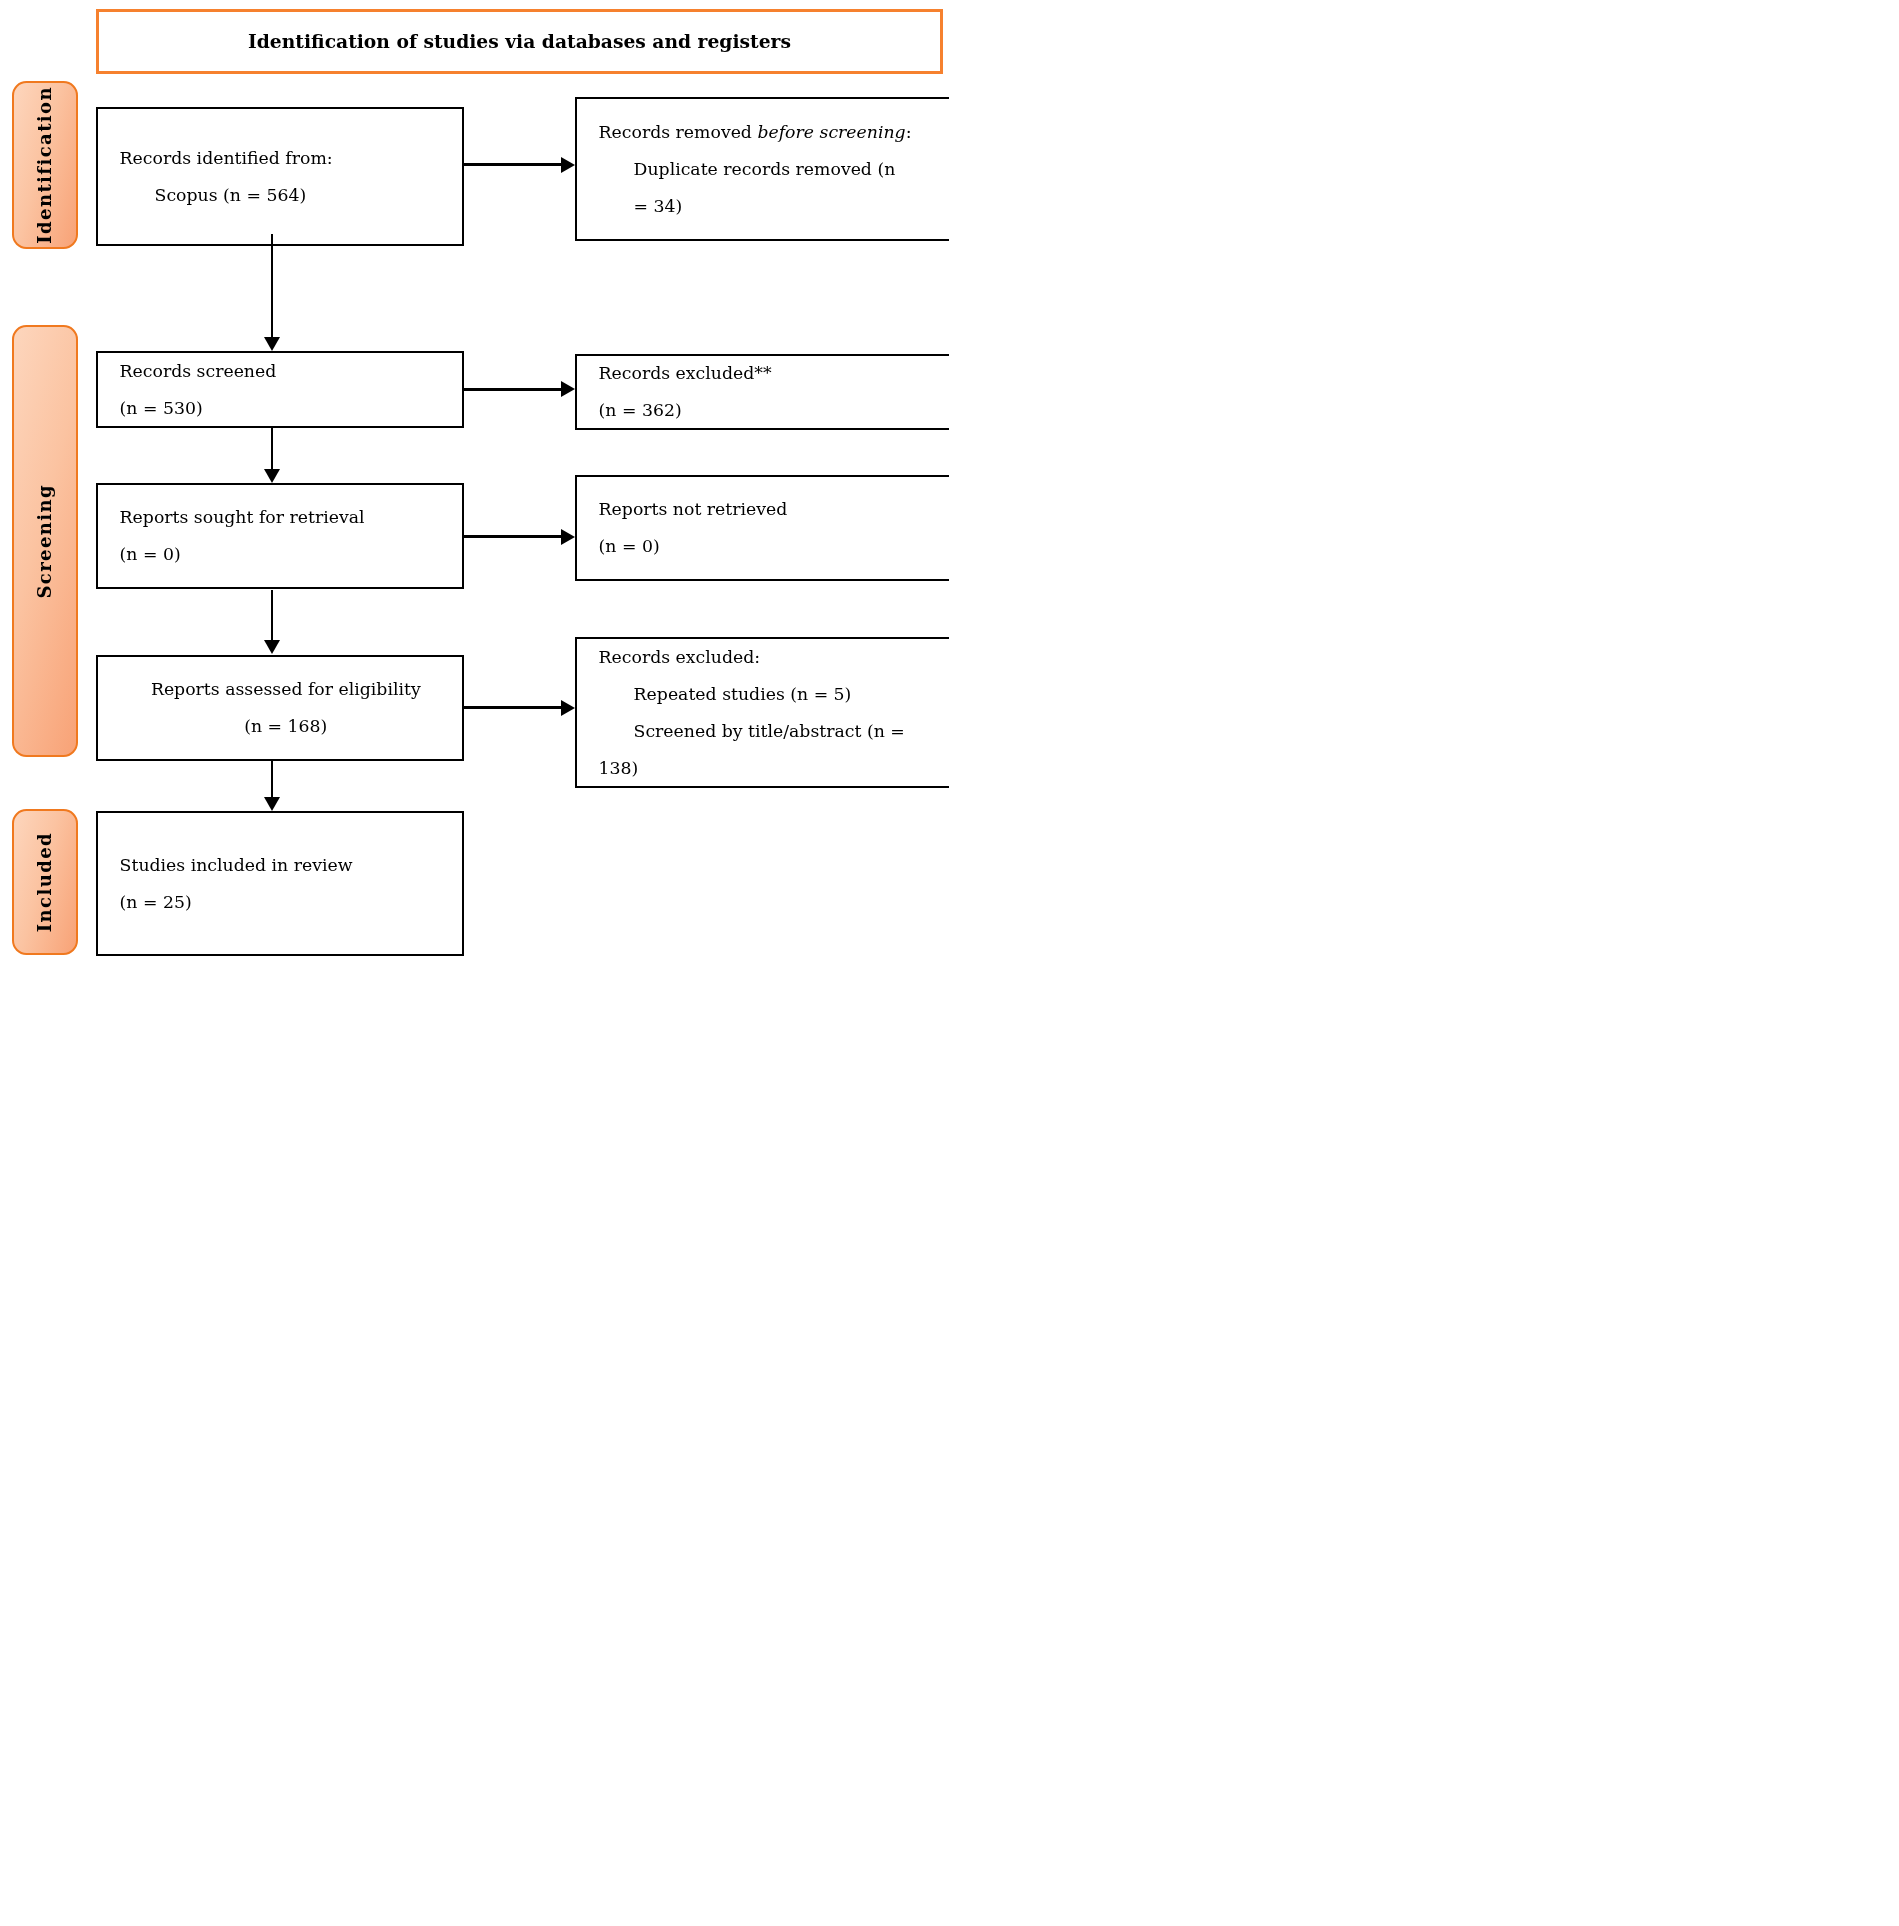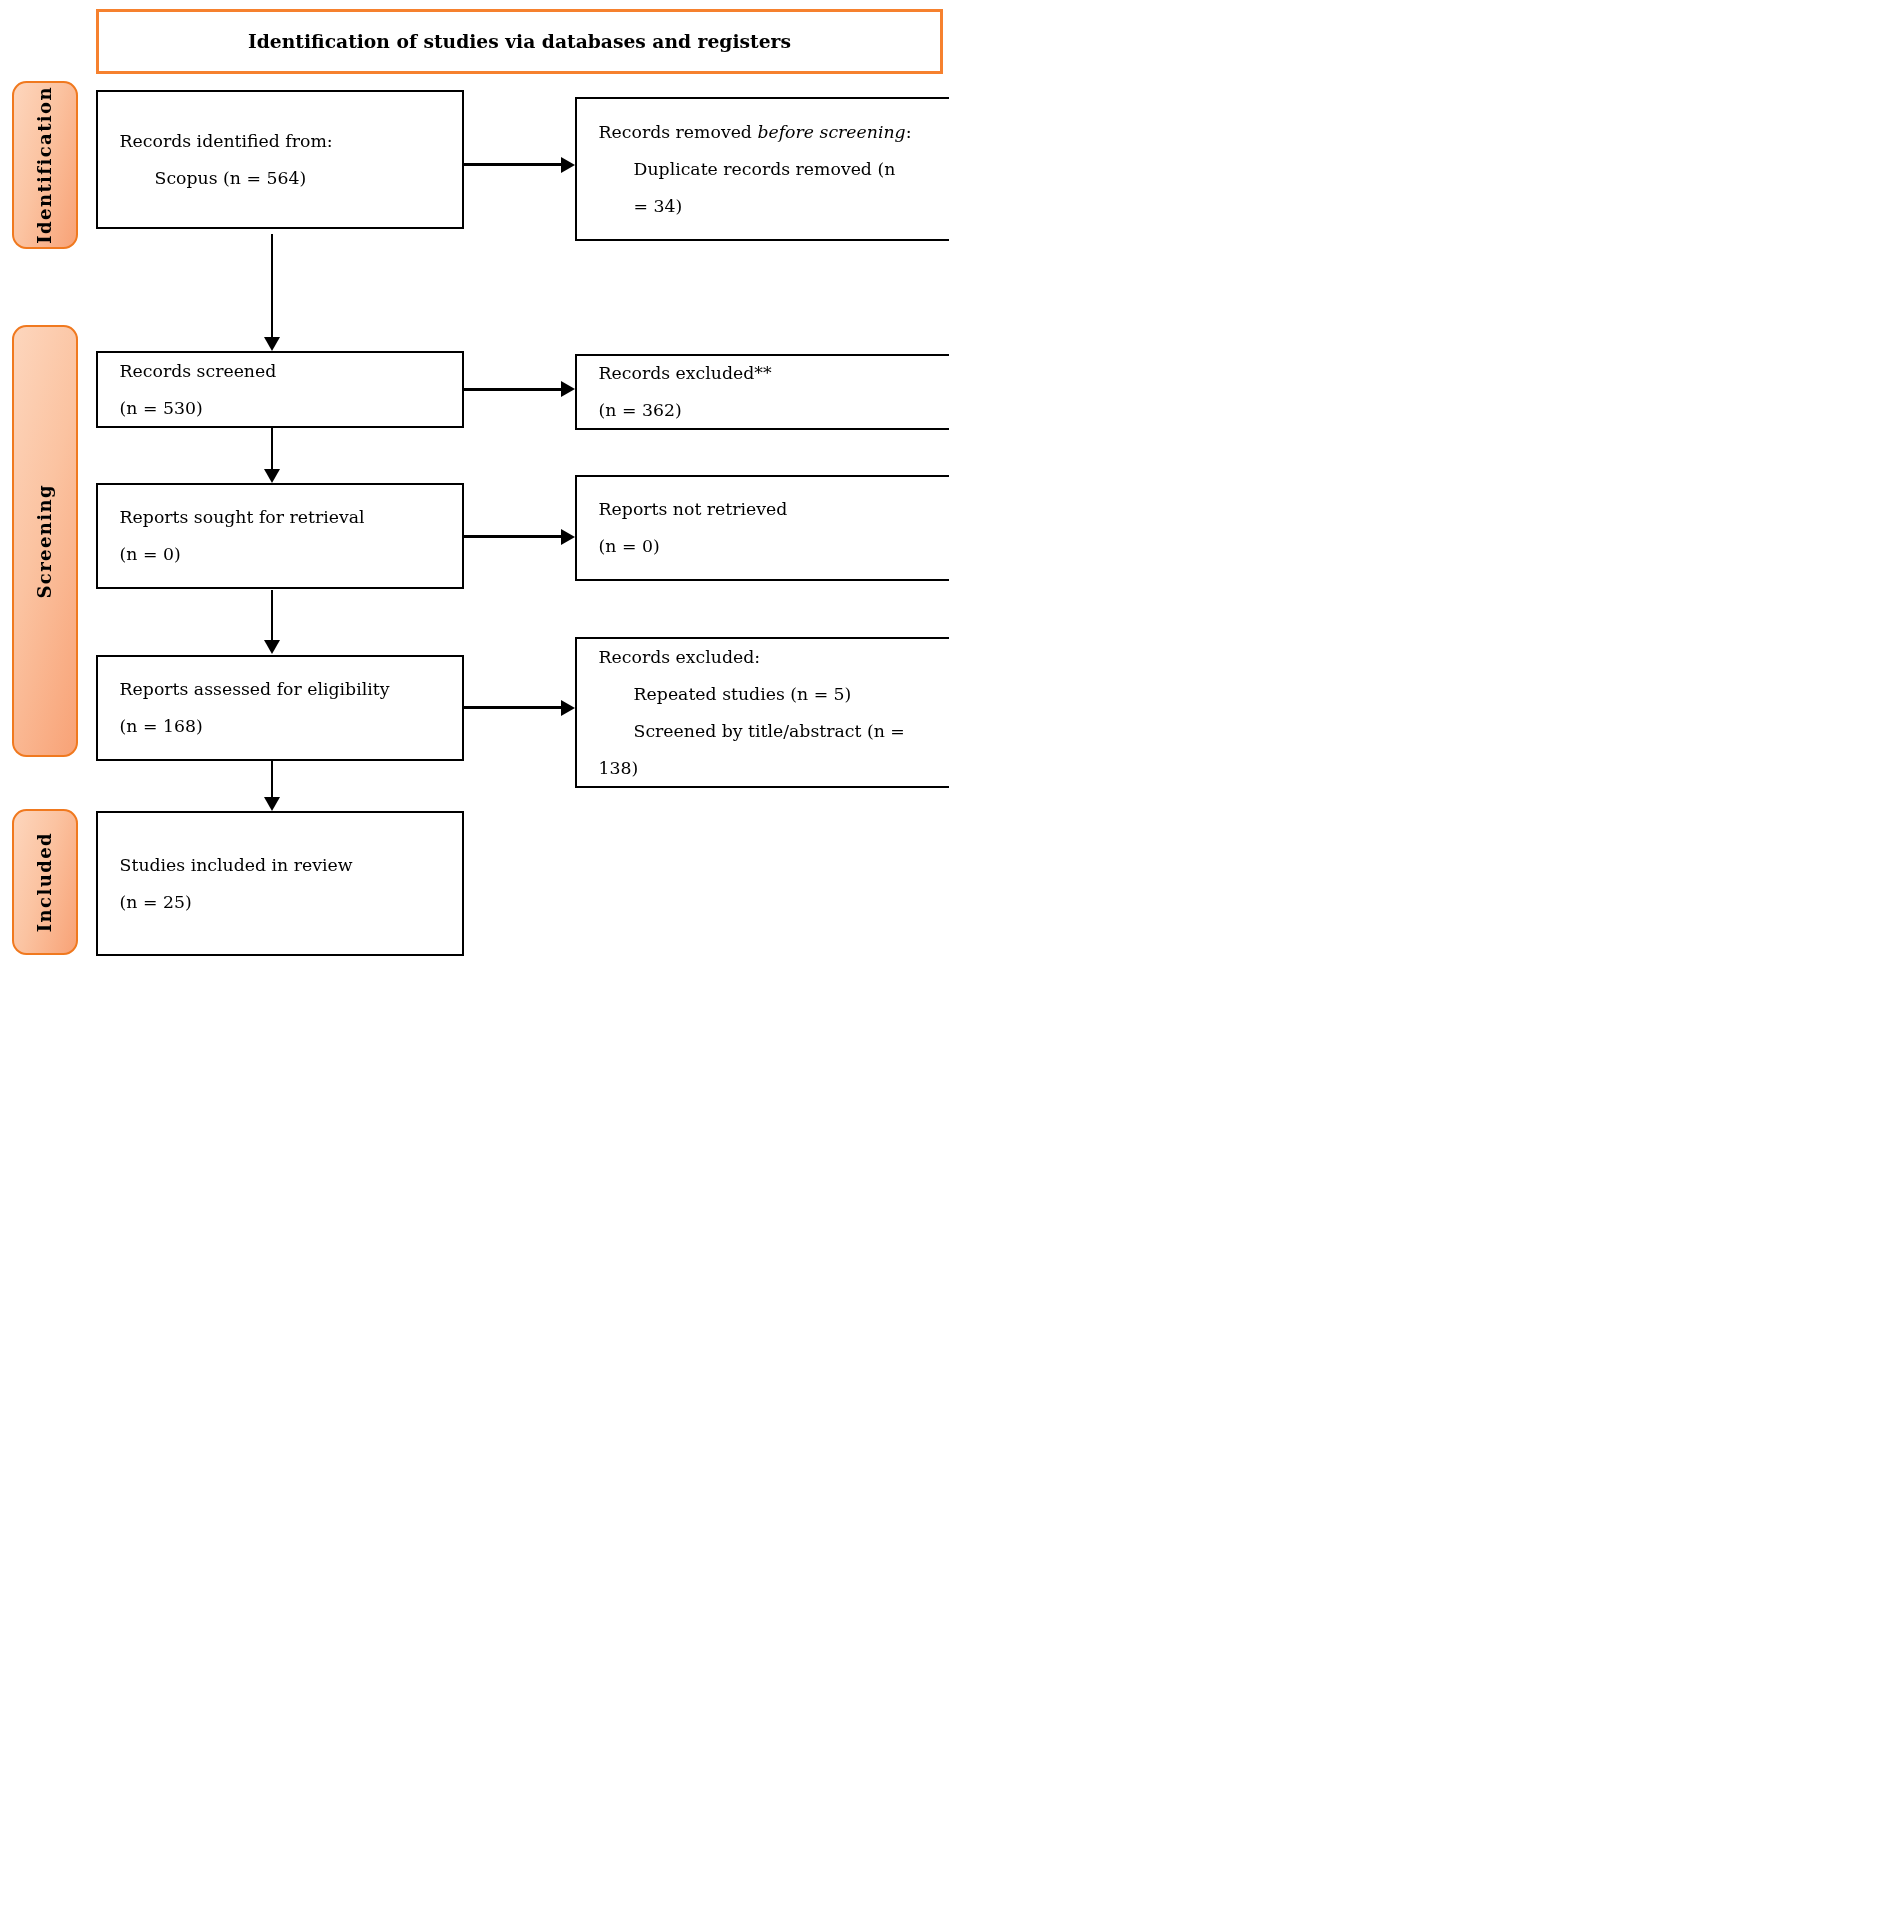--- a/index.html
+++ b/index.html
@@ -74,7 +74,7 @@
   .col-left  { left: 96px; width: 368px; }
   .col-right { left: 575px; width: 435px; }
 
-  .box-identified      { top: 90px;  height: 139px; }
+  .box-identified      { top: 107px;  height: 139px; }
   .box-removed         { top: 97px;  height: 144px; }
   .box-screened        { top: 351px;  height: 77px; }
   .box-rec-excluded    { top: 354px;  height: 76px; }

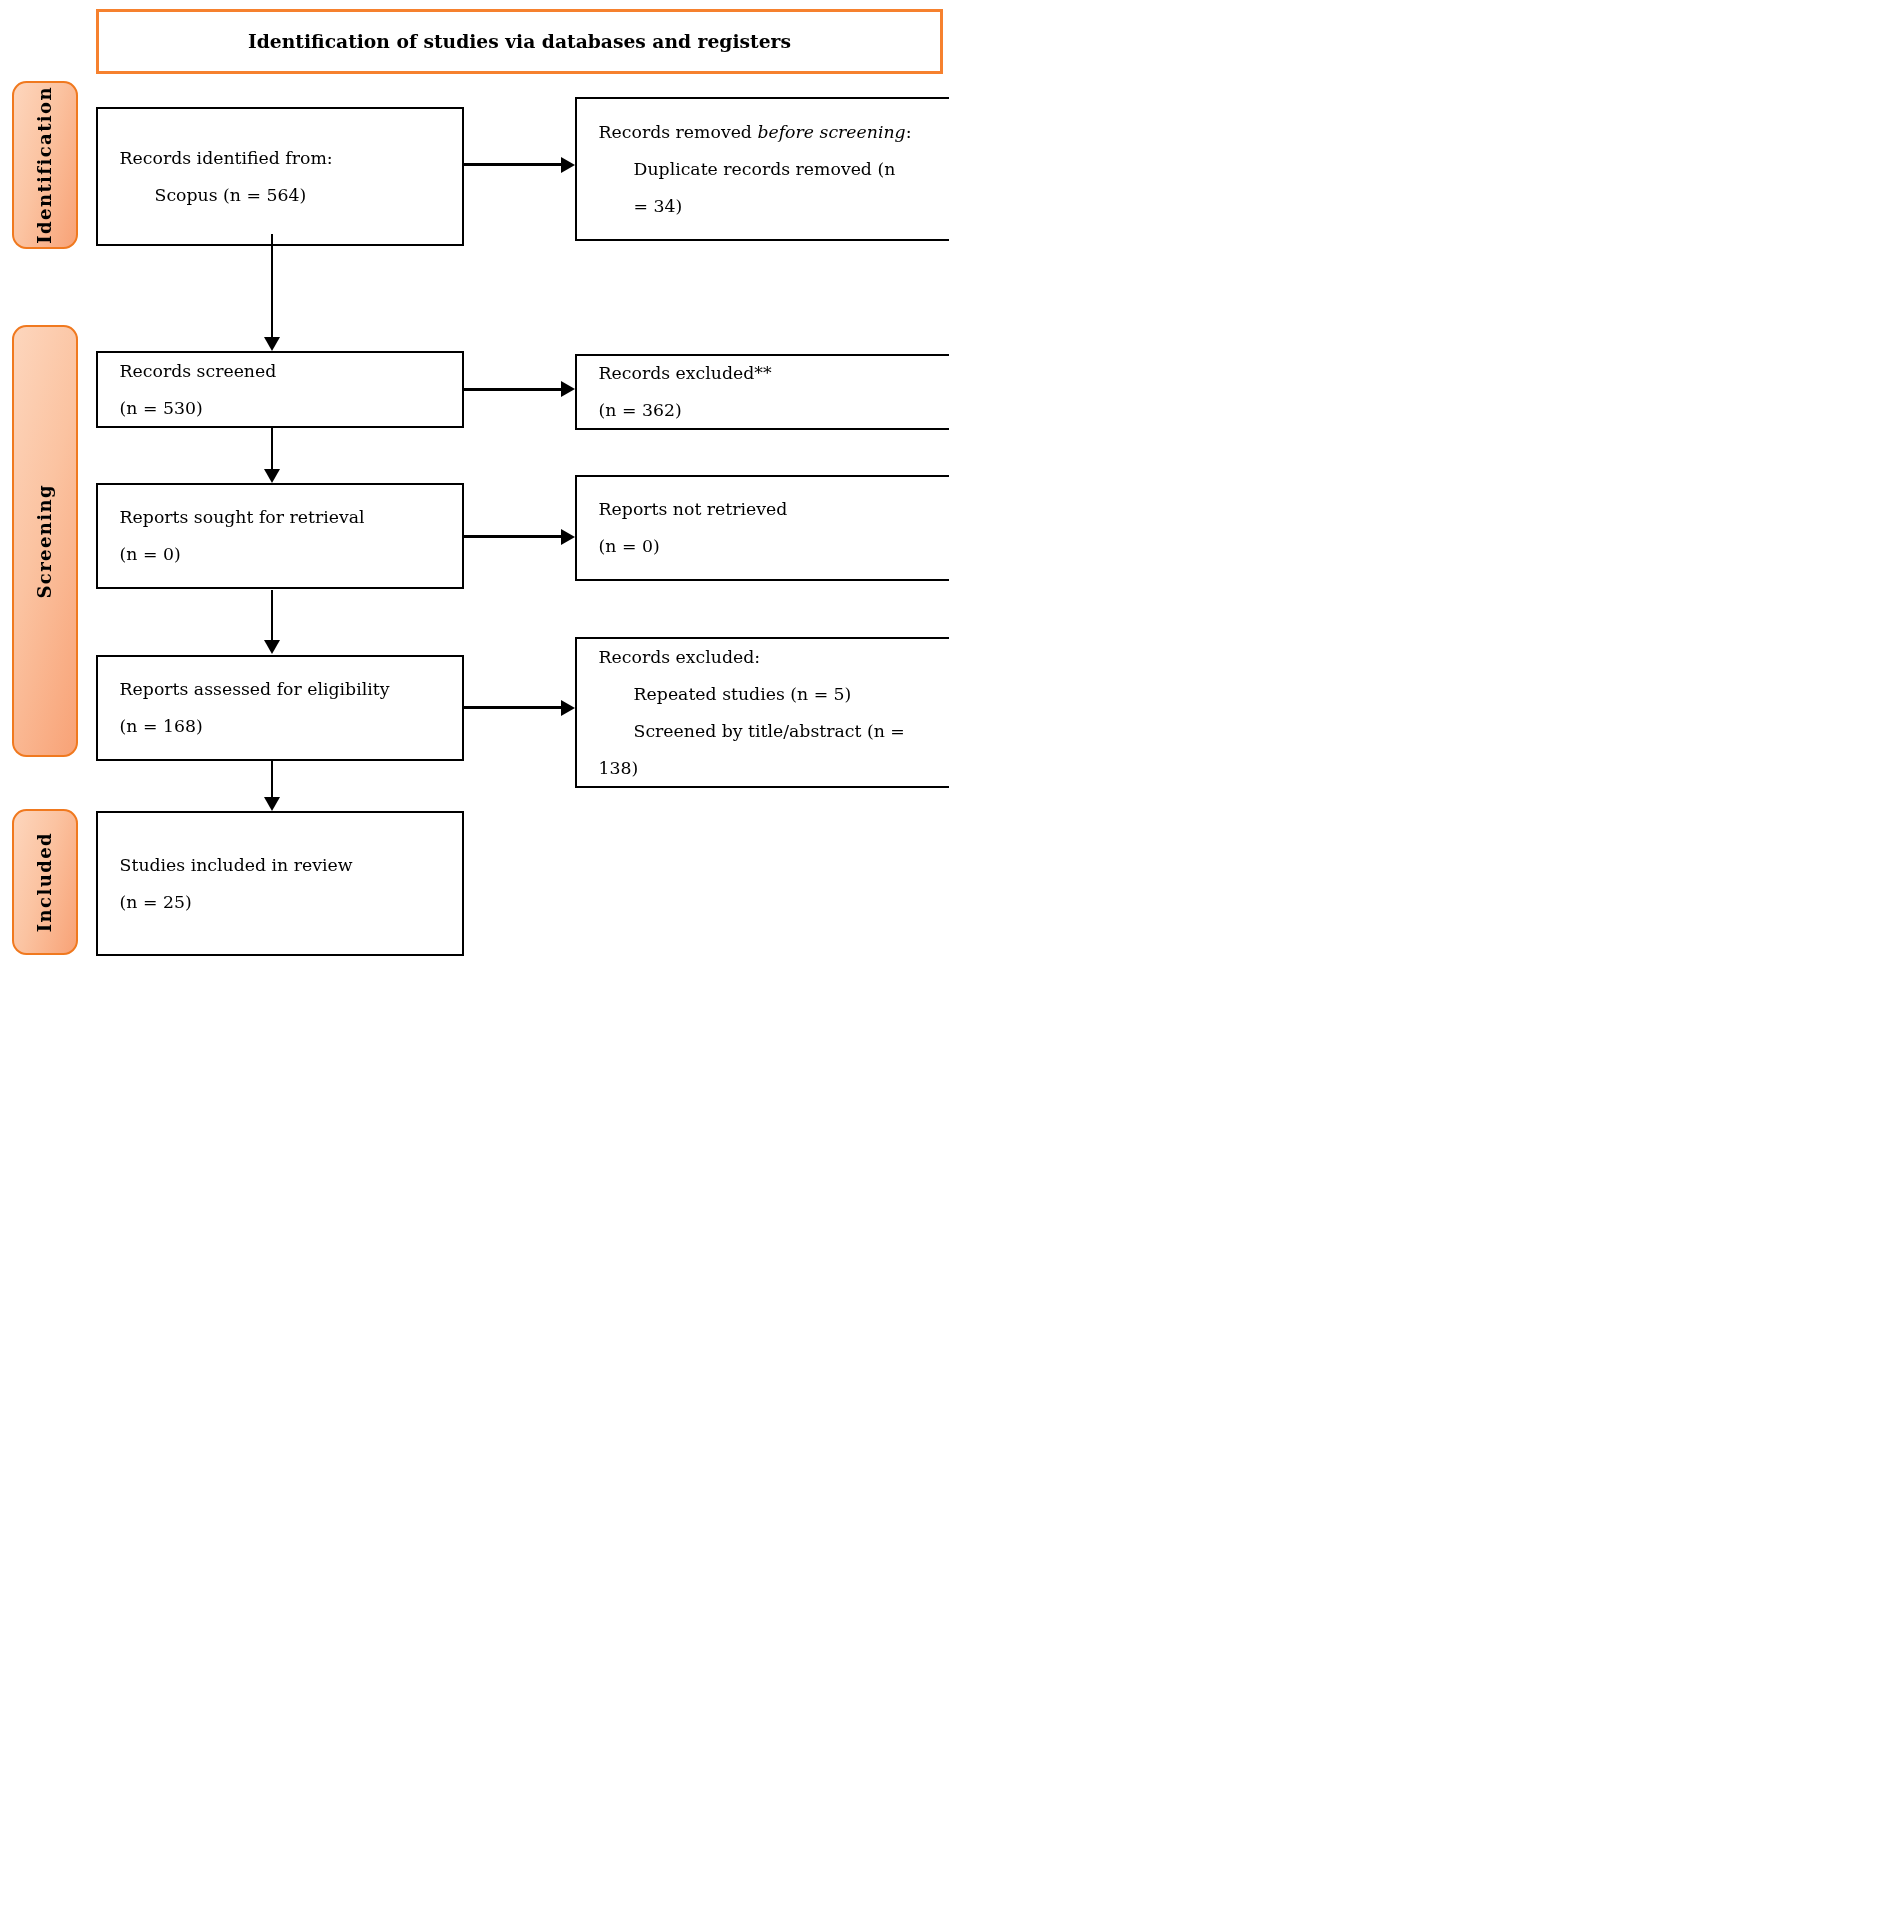--- a/index.html
+++ b/index.html
@@ -80,7 +80,7 @@
   .box-rec-excluded    { top: 354px;  height: 76px; }
   .box-sought          { top: 483px;  height: 106px; }
   .box-not-retrieved   { top: 475px;  height: 106px; }
-  .box-assessed        { top: 655px;  height: 106px; }
+  .box-assessed        { top: 655px;  height: 106px; text-align: center; }
   .box-rep-excluded    { top: 637px;  height: 151px; }
   .box-included        { top: 811px; height: 145px; }
 

